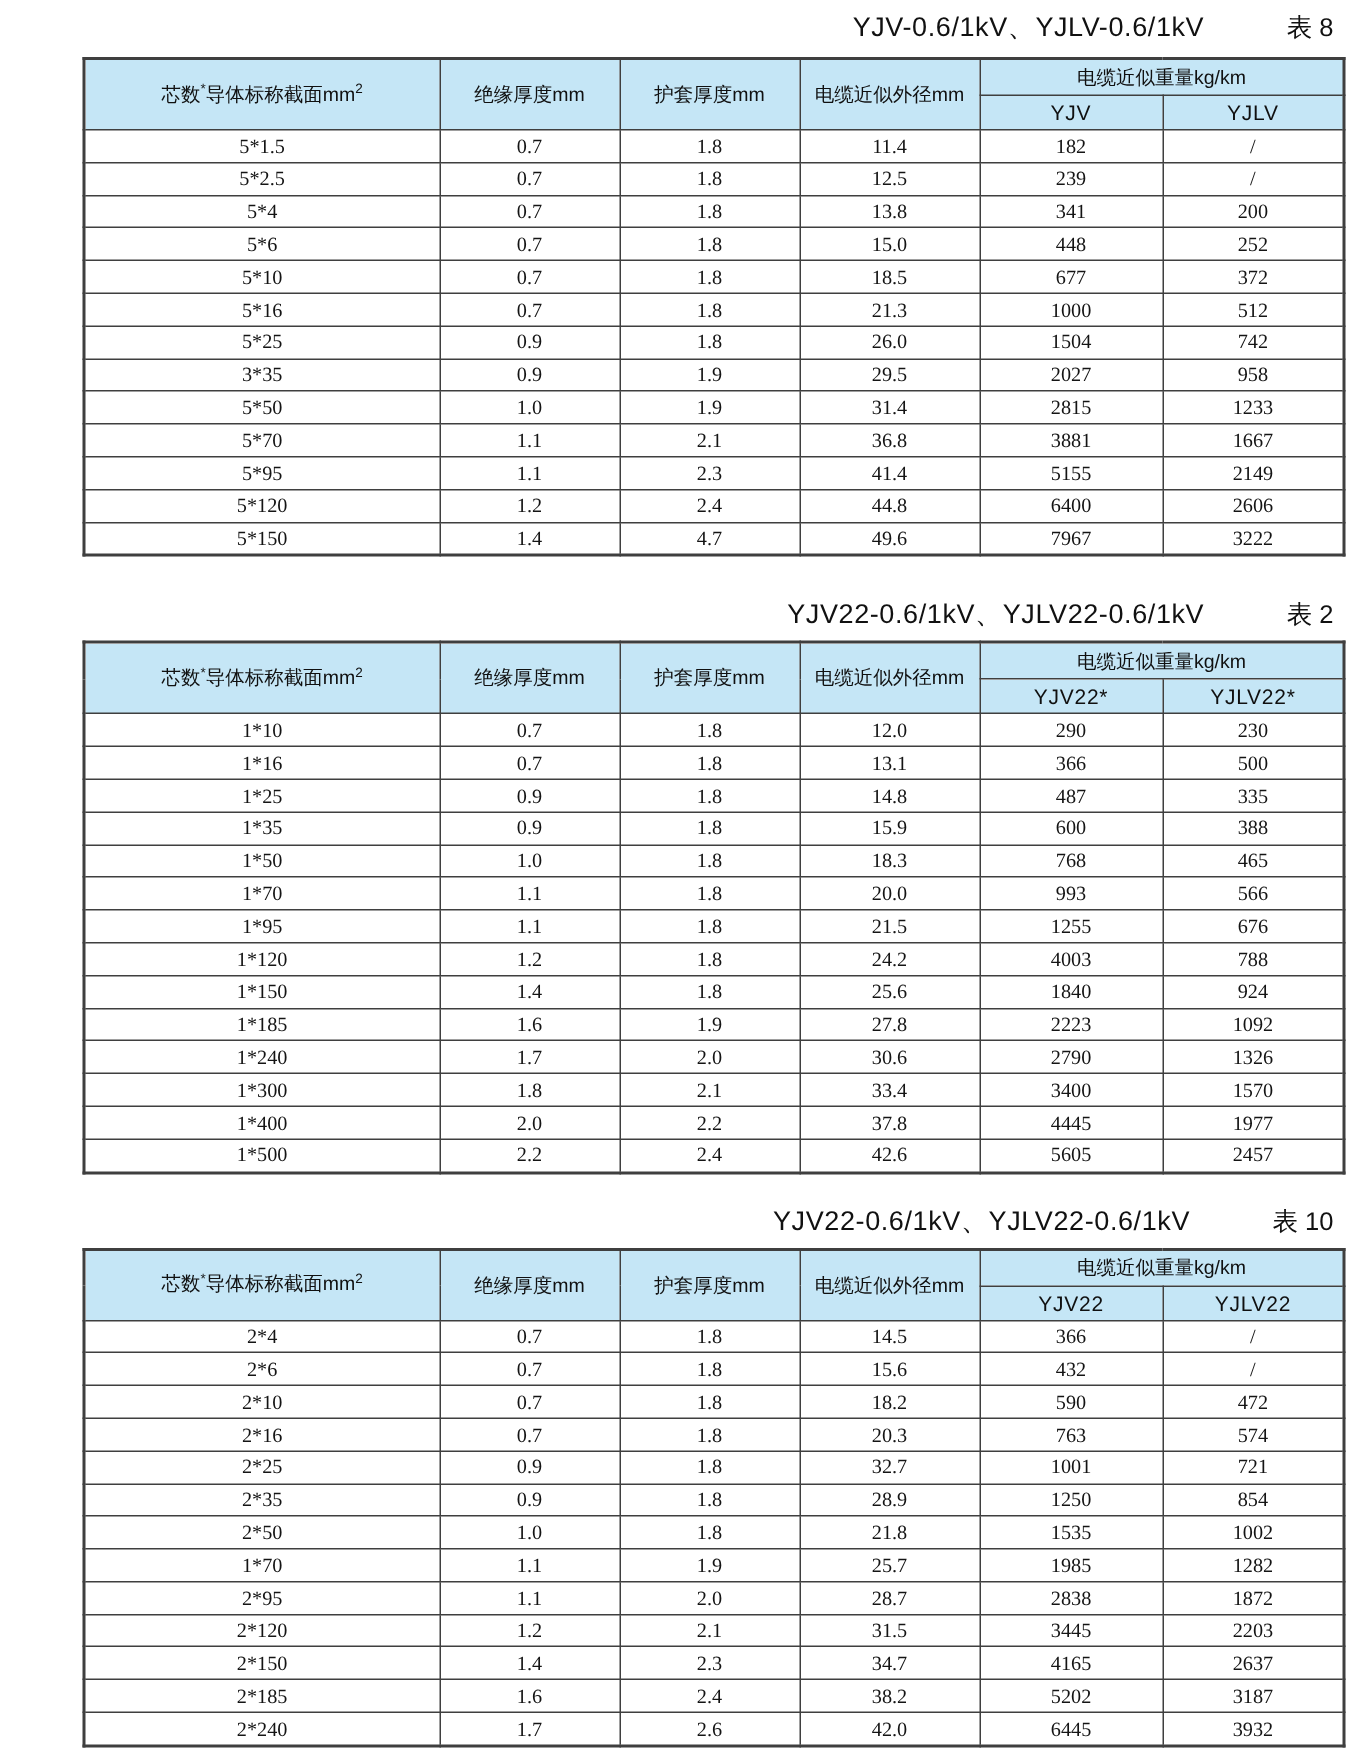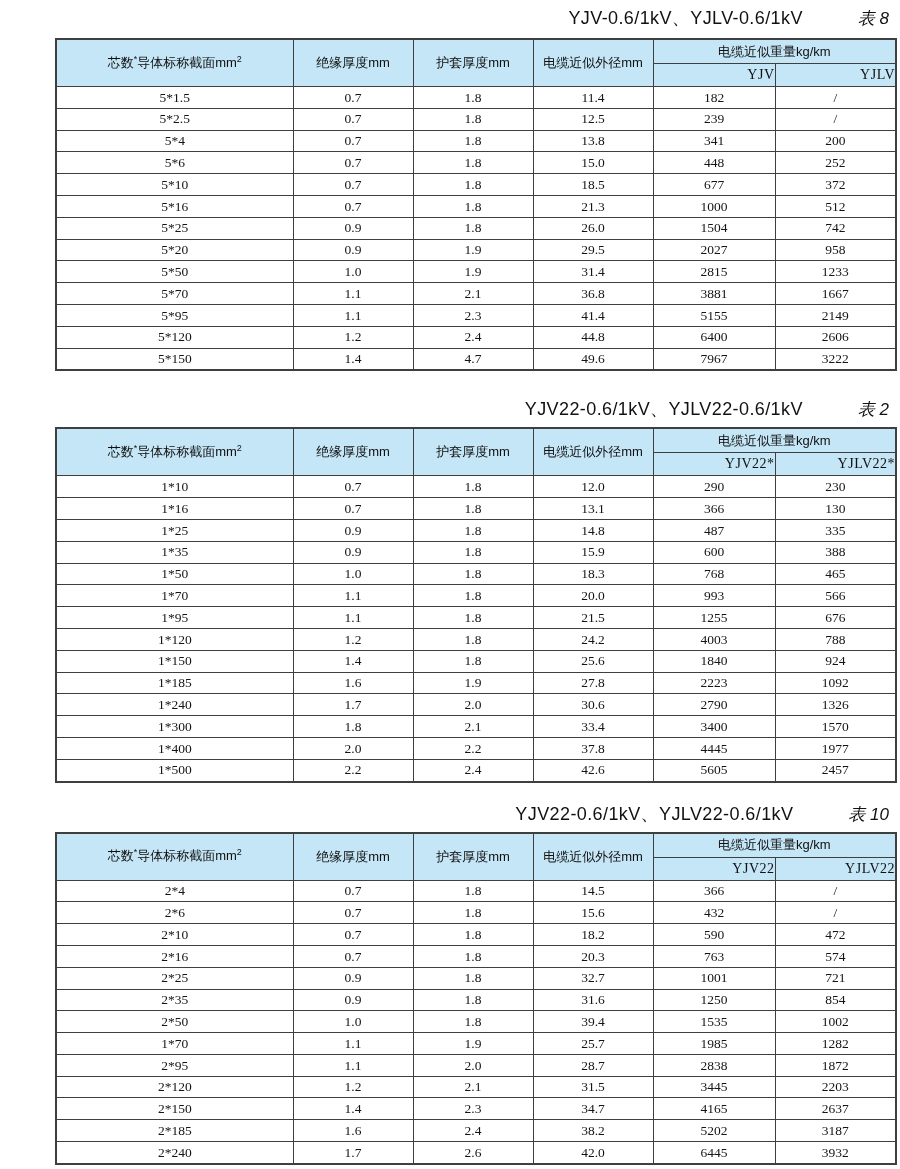--- a/index.html
+++ b/index.html
@@ -31,7 +31,6 @@
     font-size: 17px;
     color: #111111;
     white-space: nowrap;
-    font-style: italic;
   }
   .sec-8 .title-row { padding-top: 5px; }
   .sec-8 .spec-table { margin-top: 7px; }

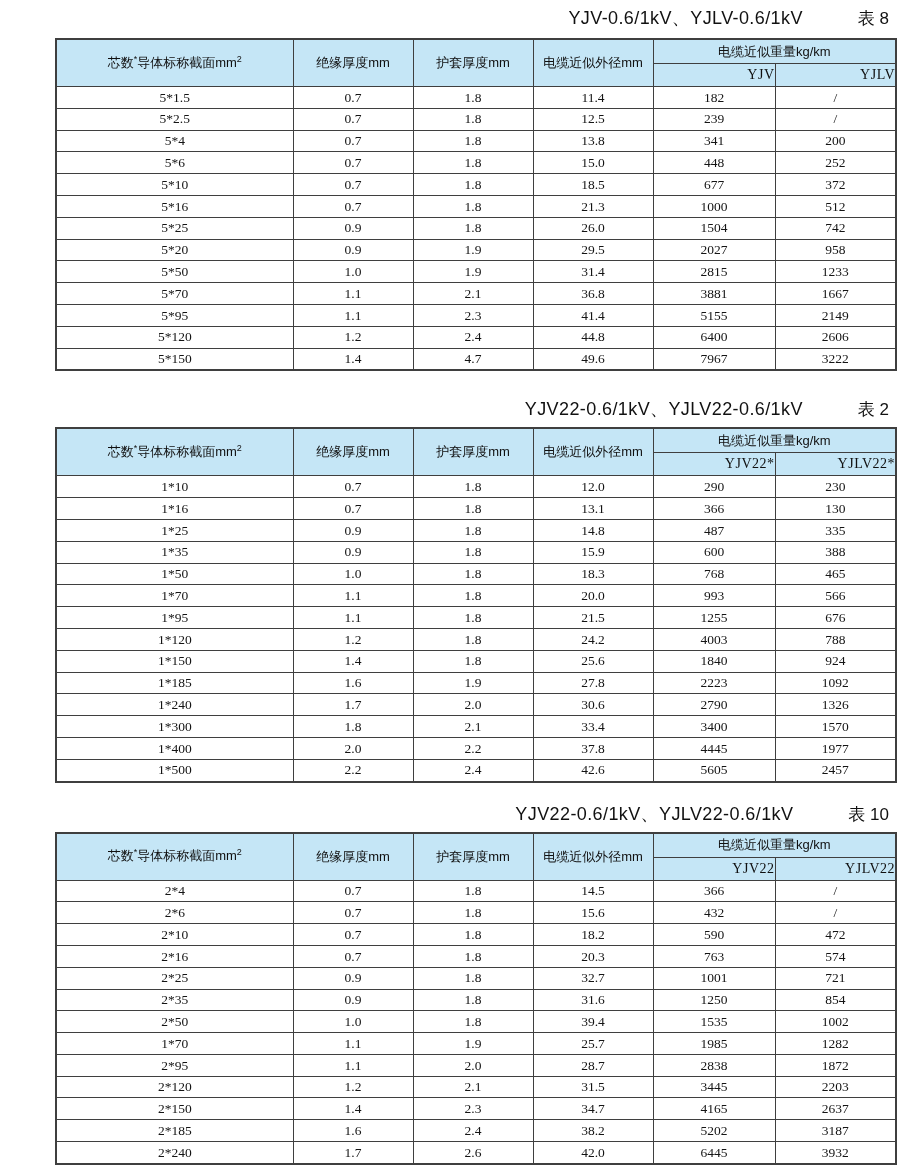--- a/index.html
+++ b/index.html
@@ -64,10 +64,9 @@
   .spec-table thead tr.h2 th { height: 22px; }
   .spec-table th sup { font-size: 9px; }
   .spec-table th.sub-th {
-    font-family: Liberation Serif, serif;
+    font-family: Liberation Sans, sans-serif;
     font-size: 14px;
     letter-spacing: 0.5px;
-    text-align: right;
   }
   .spec-table td {
     height: 20.8px;

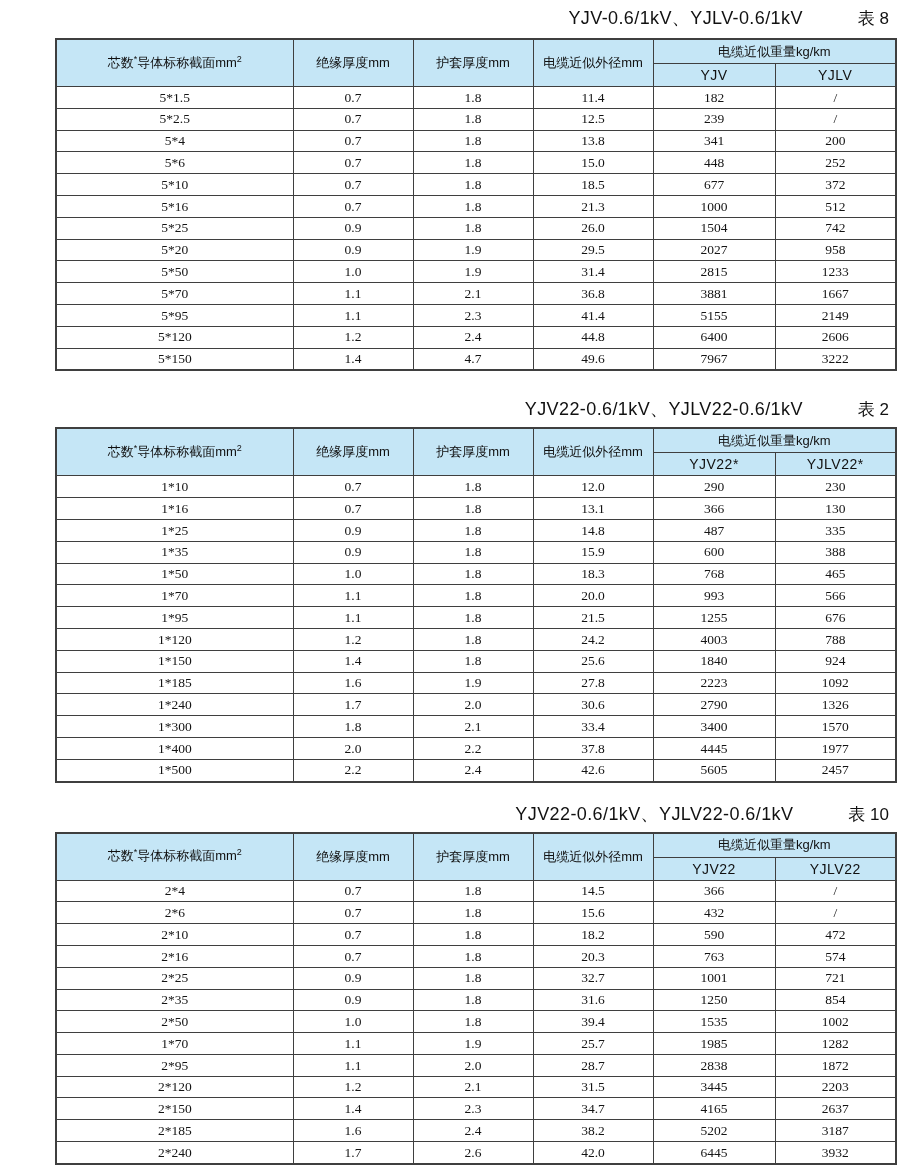--- a/index.html
+++ b/index.html
@@ -166,7 +166,7 @@
             <td>742</td>
           </tr>
           <tr>
-            <td>5*20</td>
+            <td>3*35</td>
             <td>0.9</td>
             <td>1.9</td>
             <td>29.5</td>

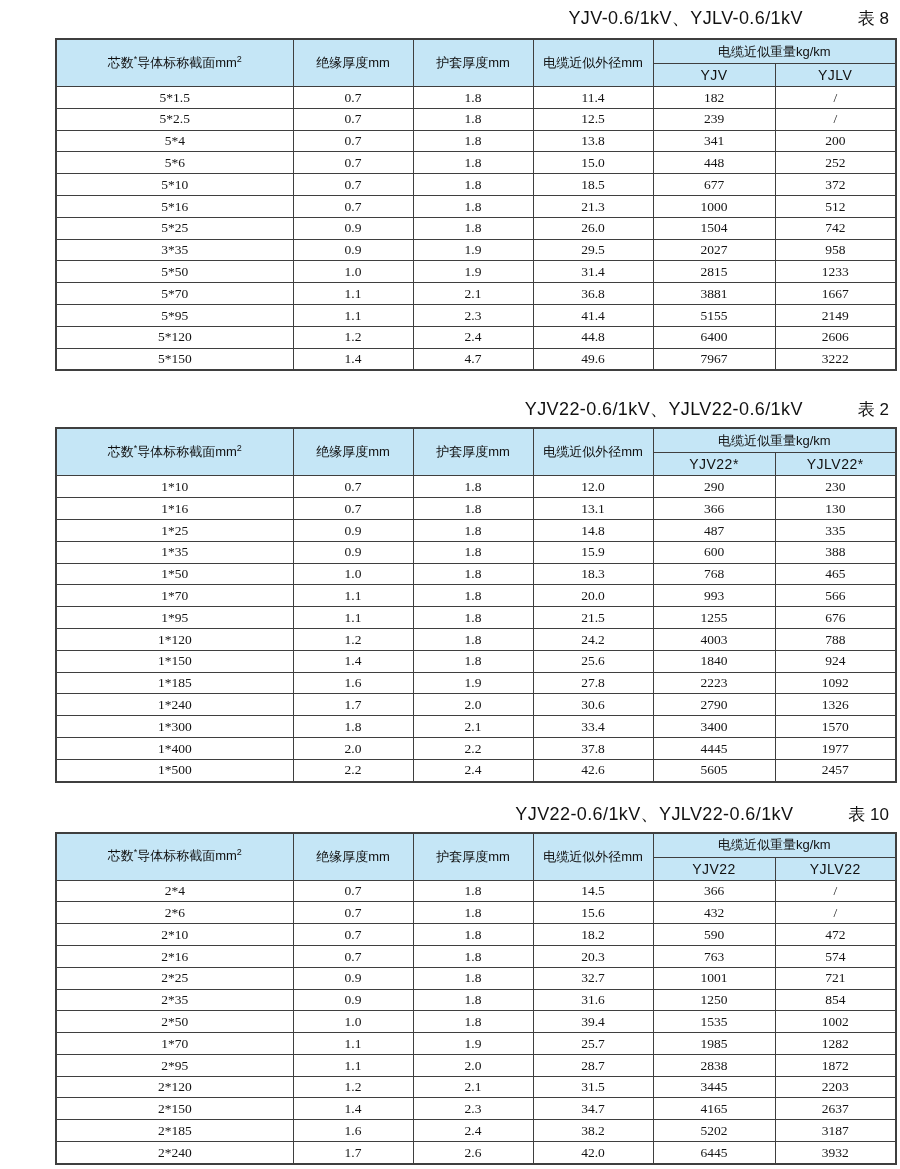--- a/index.html
+++ b/index.html
@@ -259,7 +259,7 @@
             <td>1.8</td>
             <td>13.1</td>
             <td>366</td>
-            <td>130</td>
+            <td>500</td>
           </tr>
           <tr>
             <td>1*25</td>

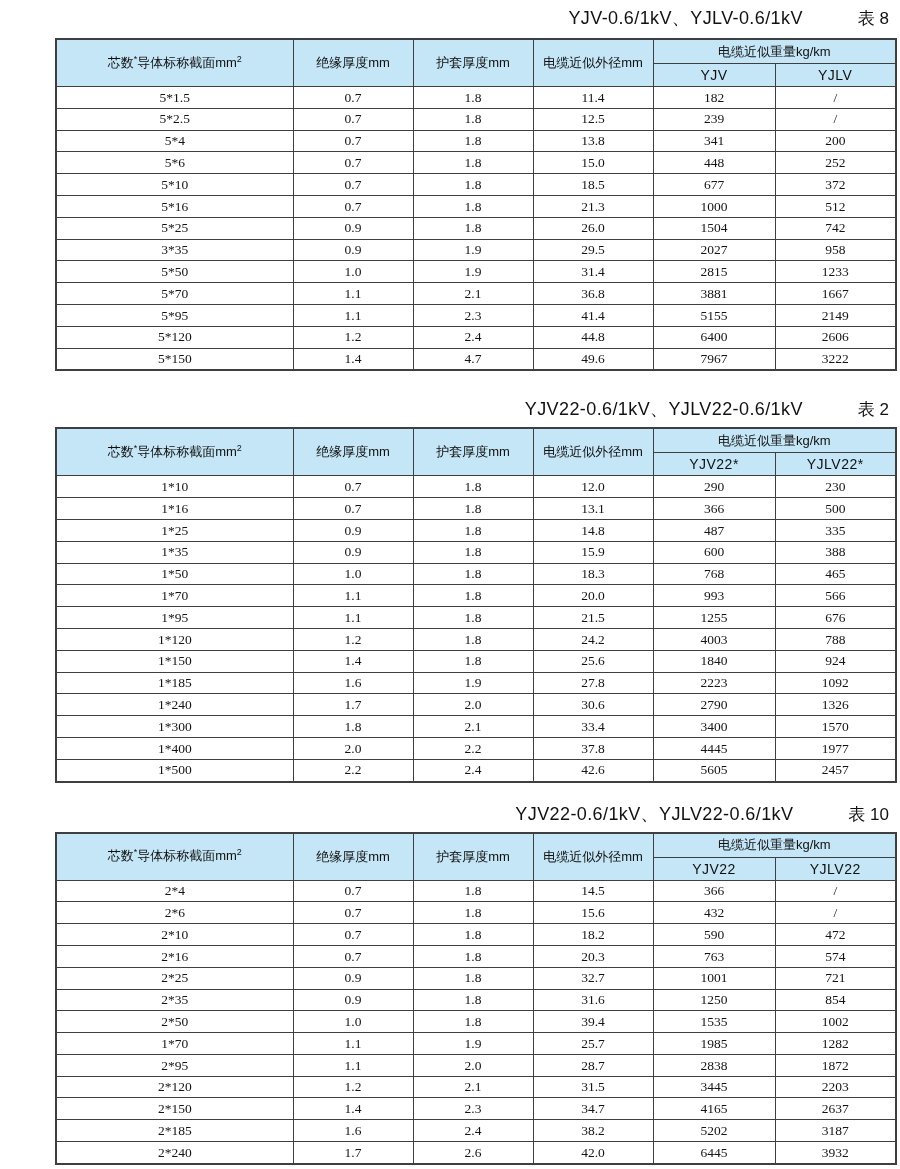--- a/index.html
+++ b/index.html
@@ -433,7 +433,7 @@
             <td>2*35</td>
             <td>0.9</td>
             <td>1.8</td>
-            <td>31.6</td>
+            <td>28.9</td>
             <td>1250</td>
             <td>854</td>
           </tr>

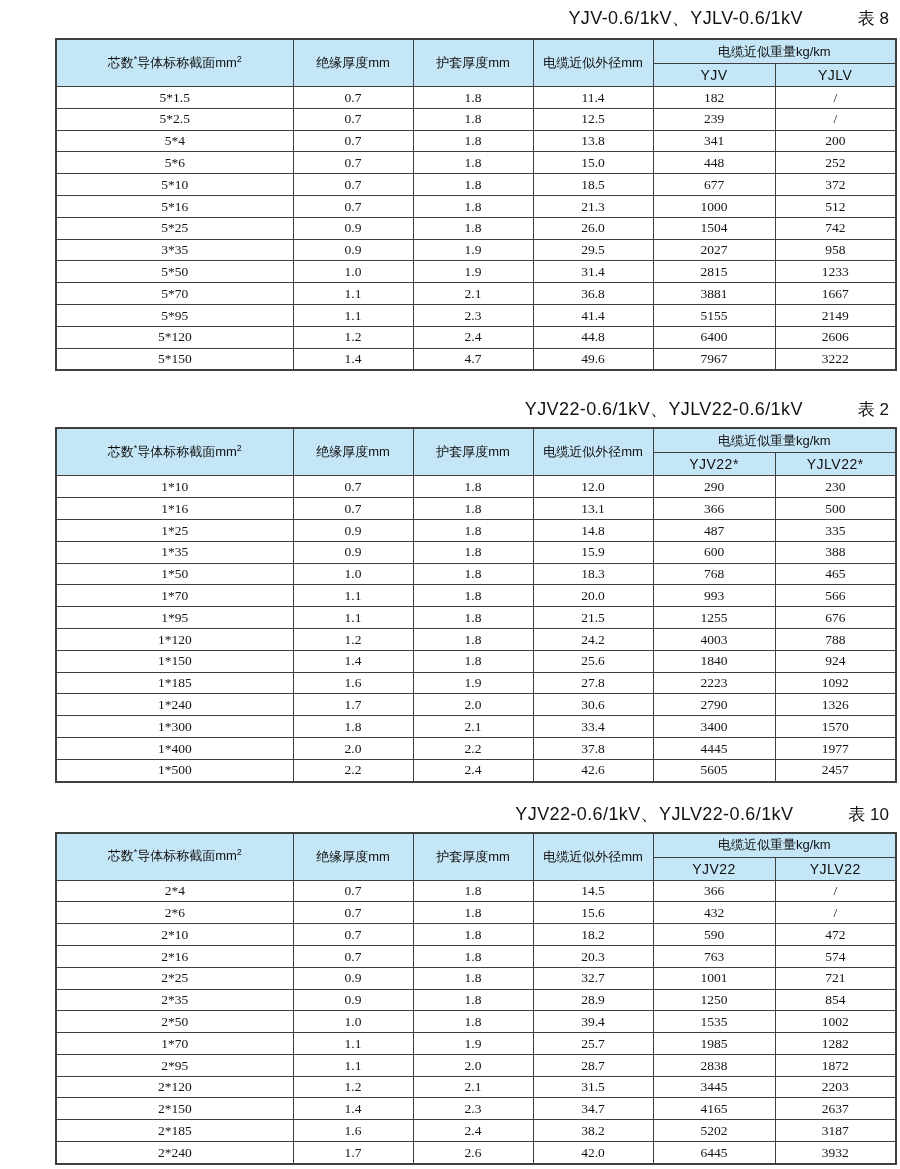--- a/index.html
+++ b/index.html
@@ -441,7 +441,7 @@
             <td>2*50</td>
             <td>1.0</td>
             <td>1.8</td>
-            <td>39.4</td>
+            <td>21.8</td>
             <td>1535</td>
             <td>1002</td>
           </tr>

